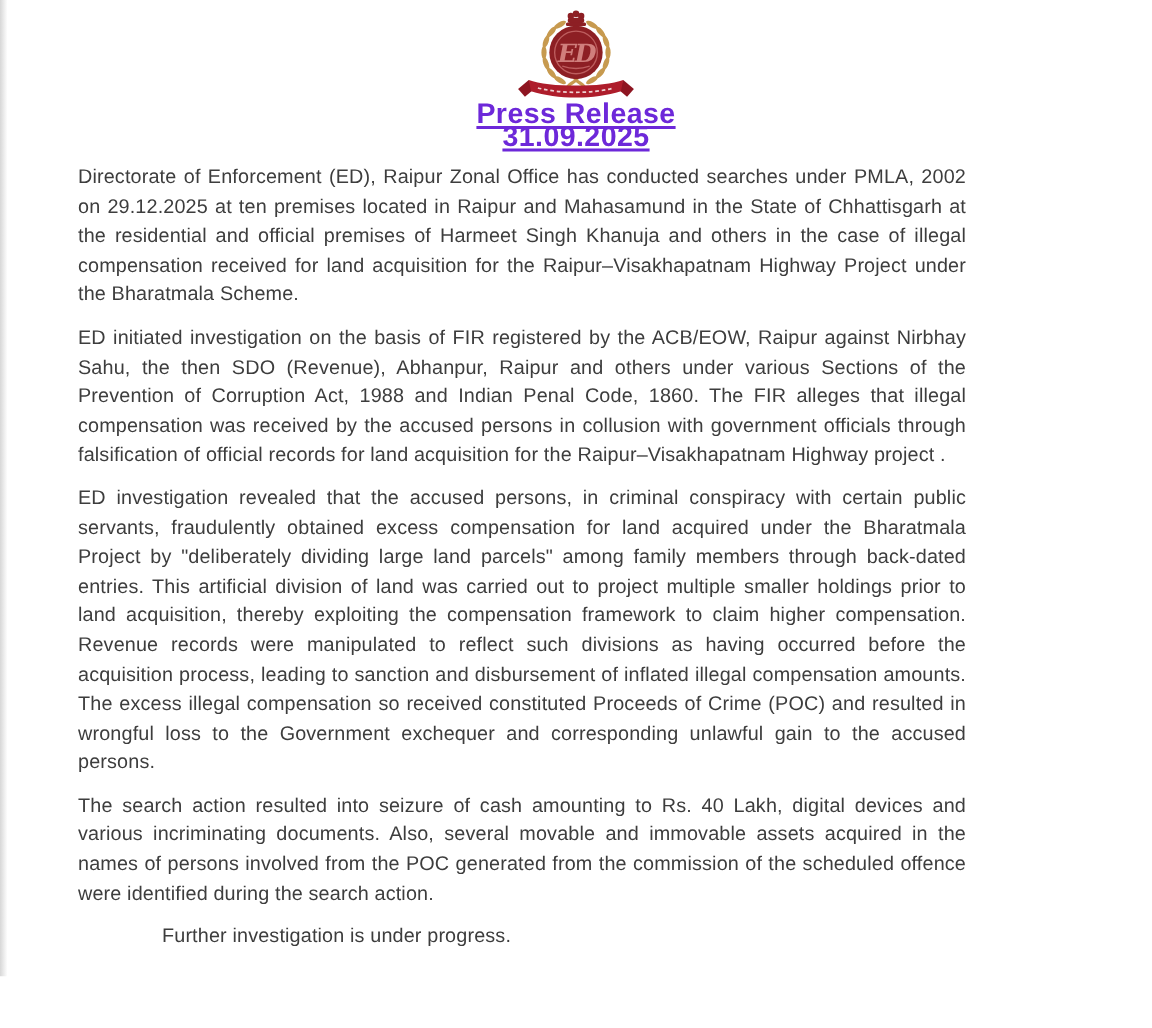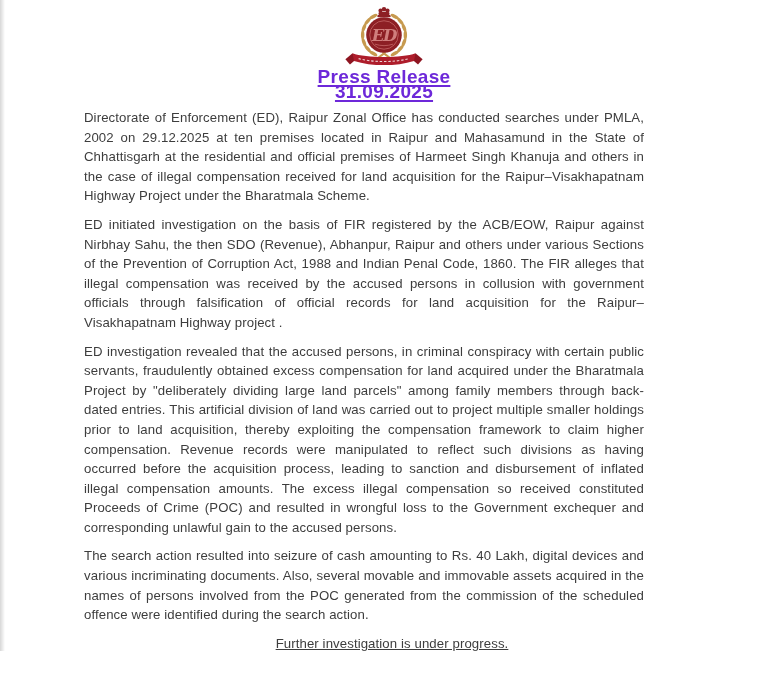--- a/index.html
+++ b/index.html
@@ -28,7 +28,7 @@
     line-height:15px;
   }
   .title { margin-top:1px; }
-  .body { margin:9px 124px 0 84px; }
+  .body { margin:9px 124px 0 52px; }
   .para {
     font-size:13.2px;
     line-height:19.6px;

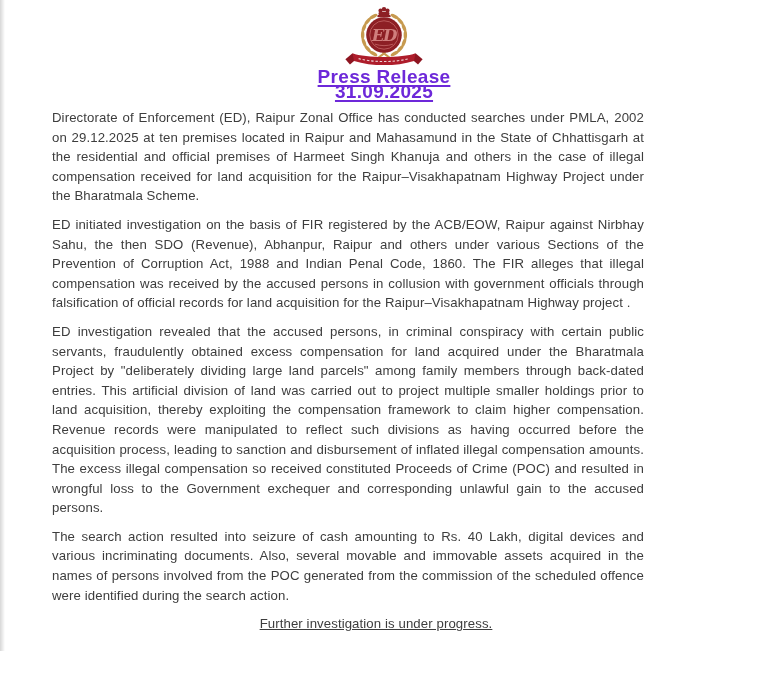--- a/index.html
+++ b/index.html
@@ -38,10 +38,9 @@
     letter-spacing:0.1px;
   }
   .para.last {
-    text-align:center;
+    text-align:left;
     text-indent:56px;
     margin-top:8px;
-    text-decoration:underline;
   }
 </style>
 </head>

